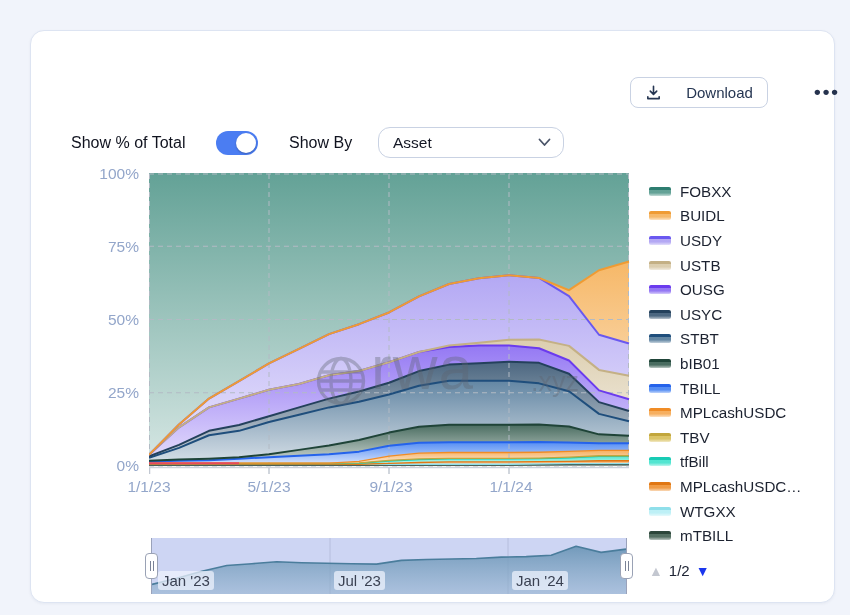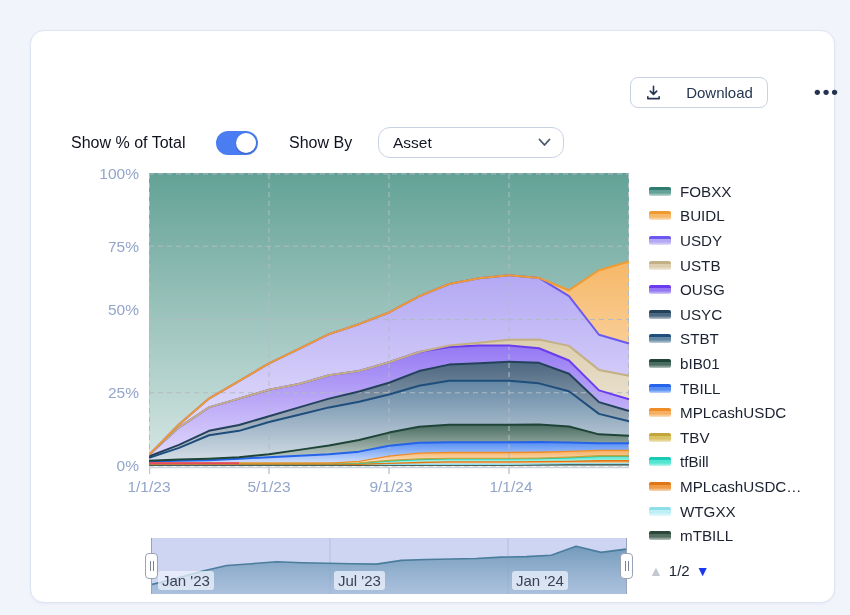--- a/index.html
+++ b/index.html
@@ -108,7 +108,7 @@
 
   <div class="ylab" style="top:135px;">100%</div>
   <div class="ylab" style="top:208px;">75%</div>
-  <div class="ylab" style="top:271px;">50%</div>
+  <div class="ylab" style="top:281px;">50%</div>
   <div class="ylab" style="top:354px;">25%</div>
   <div class="ylab" style="top:427px;">0%</div>
 

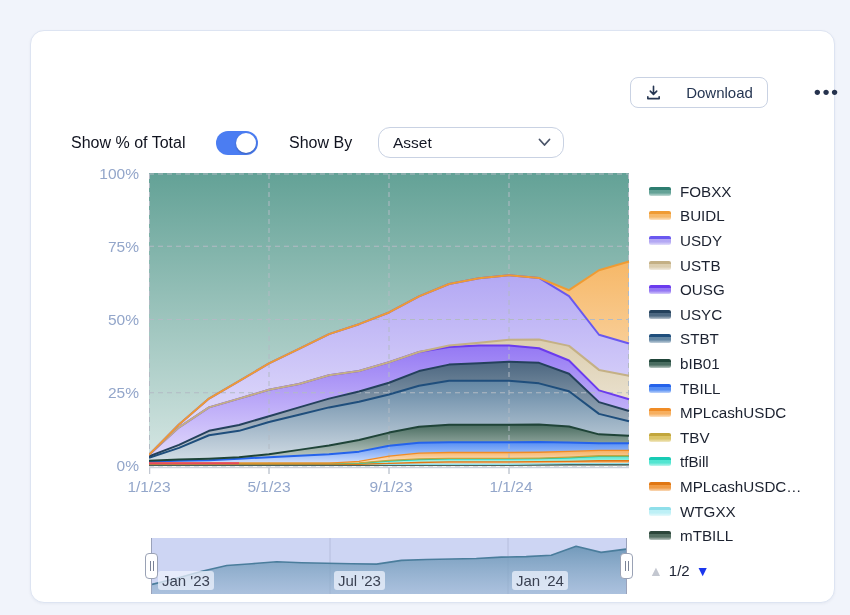--- a/index.html
+++ b/index.html
@@ -228,6 +228,17 @@
       </g>
     </svg>
 
+  <div class="watermark">
+    <span class="globe">
+      <svg width="52" height="52" viewBox="0 0 52 52" fill="none" stroke="#5d636f" stroke-width="3.4">
+        <circle cx="26" cy="26" r="22.5"></circle>
+        <ellipse cx="26" cy="26" rx="10" ry="22.5"></ellipse>
+        <path d="M6 17h40M6 35h40M3.5 26h45"></path>
+      </svg>
+    </span>
+    <span class="wm-main">rwa</span>
+    <span class="wm-suffix">.xyz</span>
+  </div>
 
   <div class="xlab" style="left:78px;">1/1/23</div>
   <div class="xlab" style="left:198px;">5/1/23</div>

